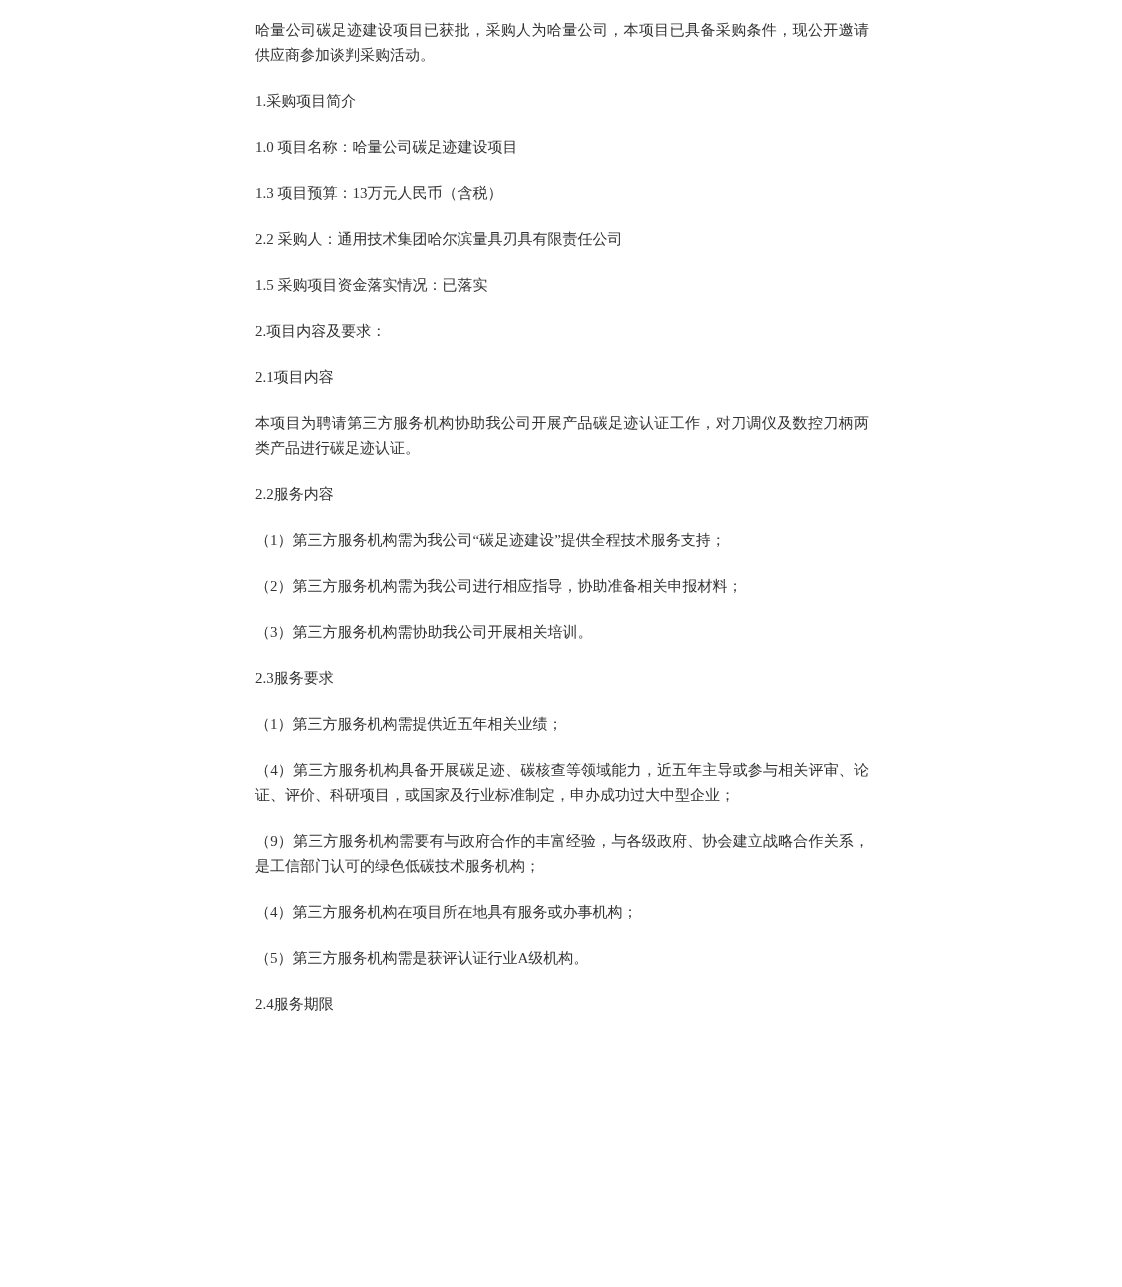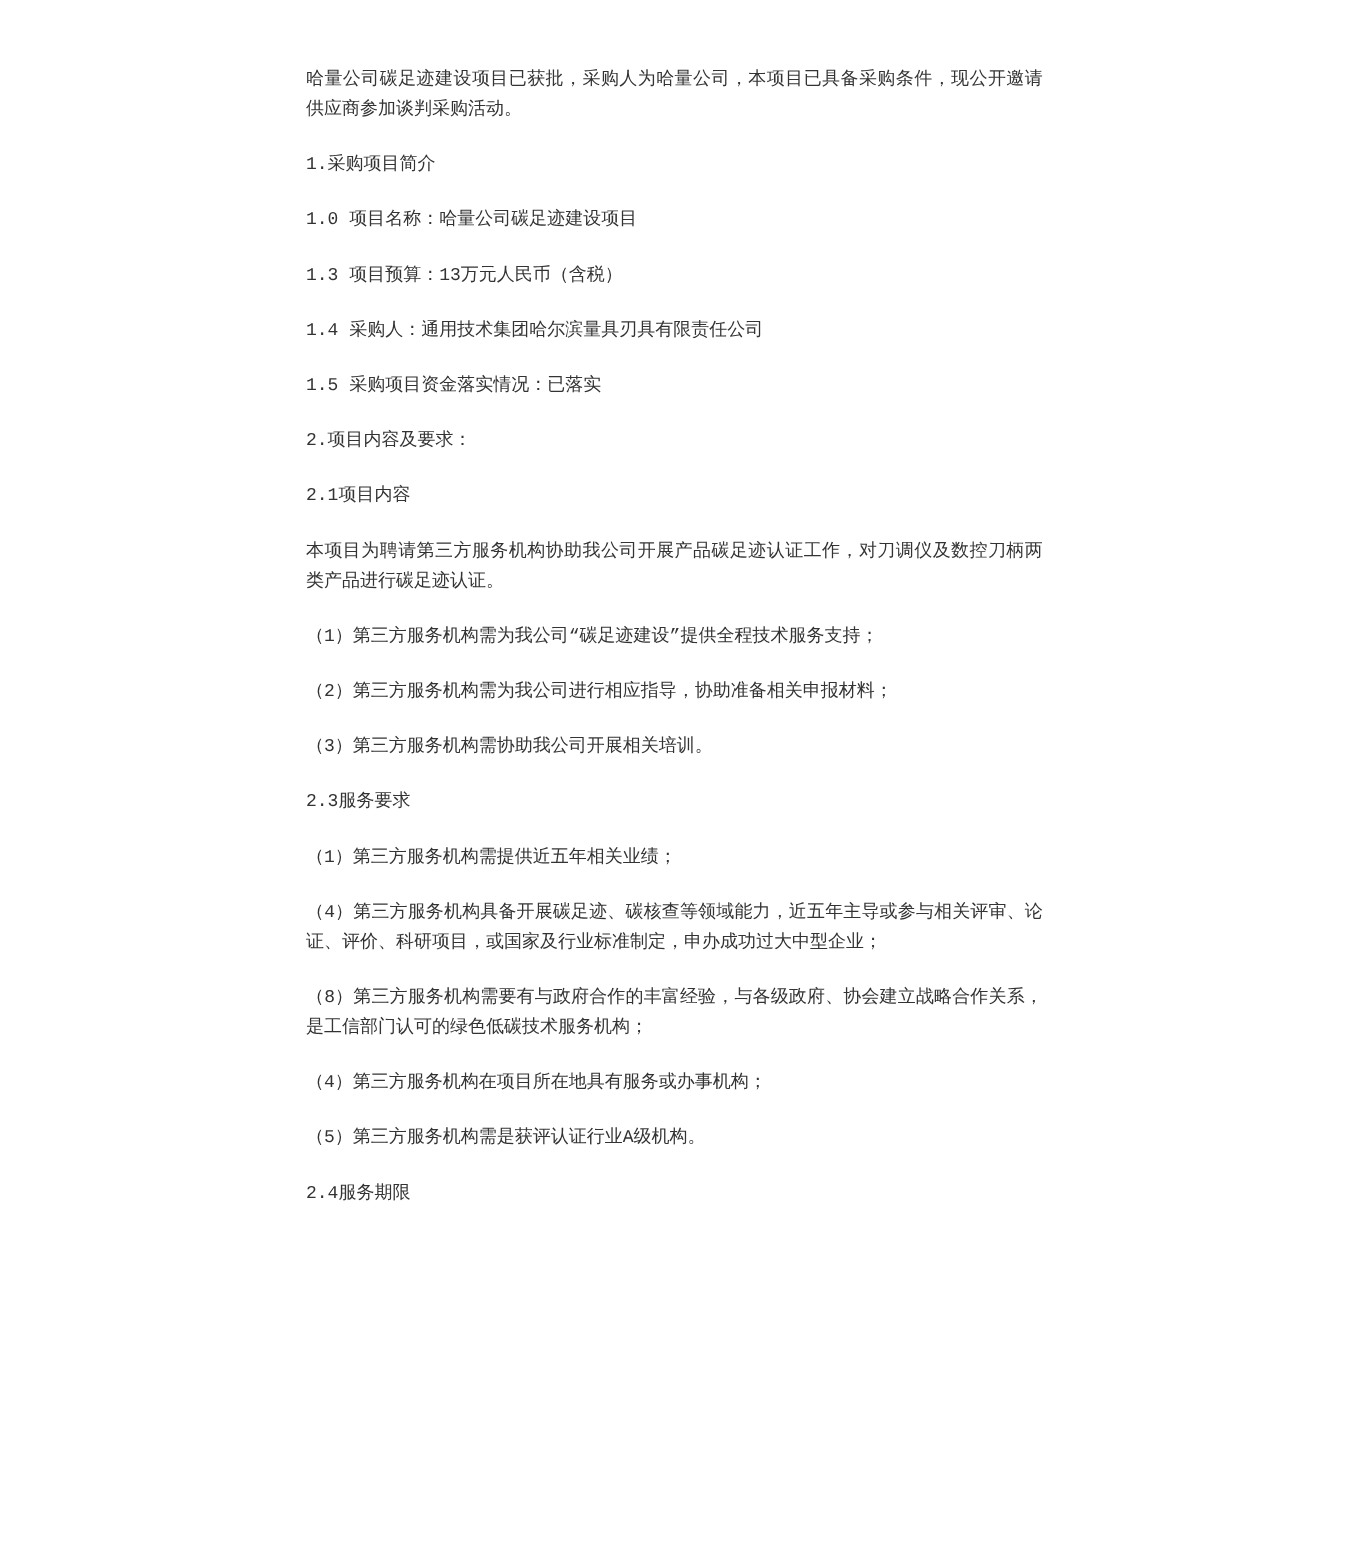--- a/index.html
+++ b/index.html
@@ -19,10 +19,9 @@
       top: 18px;
       width: 614px;
       color: #333333;
-      font-family: Liberation Mono, monospace;
+      font-family: Liberation Serif, serif;
       font-size: 15px;
       line-height: 25px;
-      margin-top: 36px;
     }
     .doc p {
       margin: 0 0 21px 0;

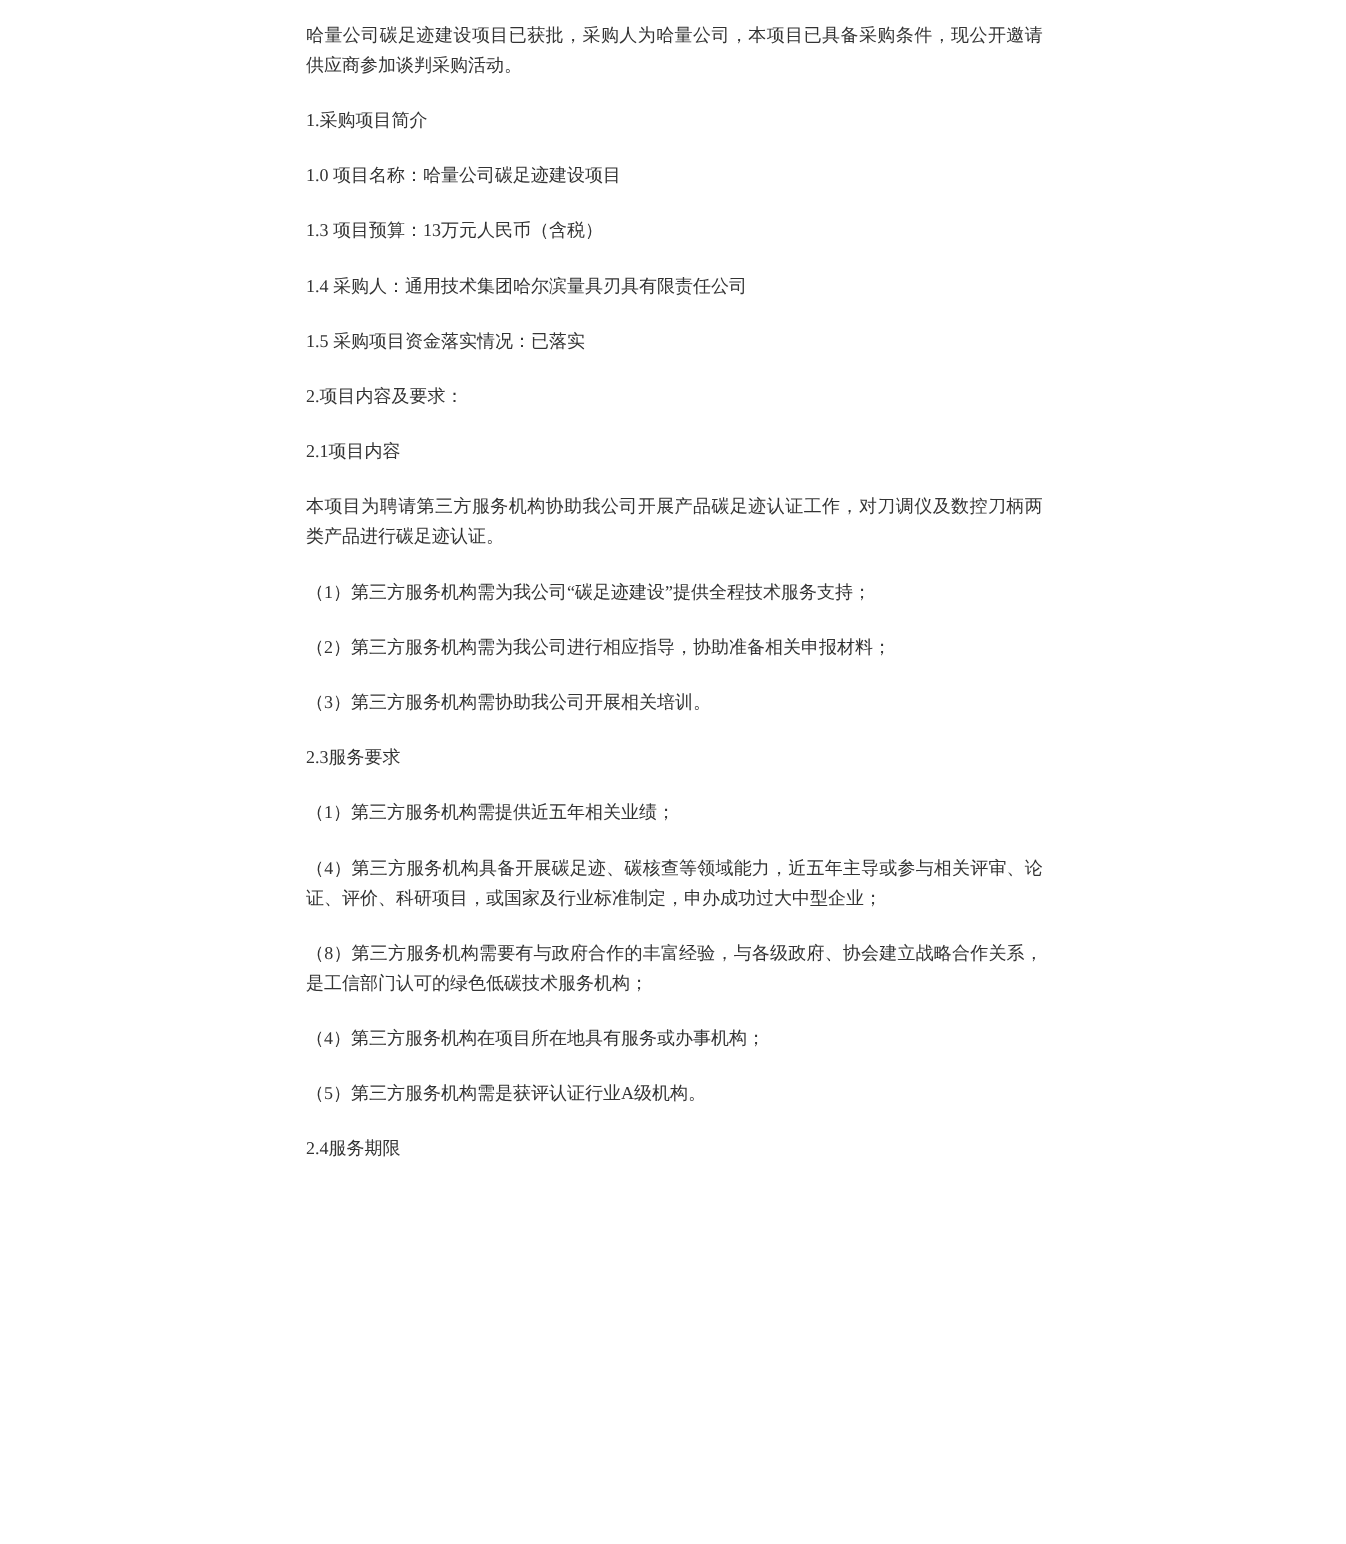--- a/index.html
+++ b/index.html
@@ -45,7 +45,7 @@
   <p>1.采购项目简介</p>
   <p>1.0 项目名称：哈量公司碳足迹建设项目</p>
   <p>1.3 项目预算：13万元人民币（含税）</p>
-  <p>1.4 采购人：通用技术集团哈尔滨量具刃具有限责任公司</p>
+  <p>2.2 采购人：通用技术集团哈尔滨量具刃具有限责任公司</p>
   <p>1.5 采购项目资金落实情况：已落实</p>
 
   <p>2.项目内容及要求：</p>

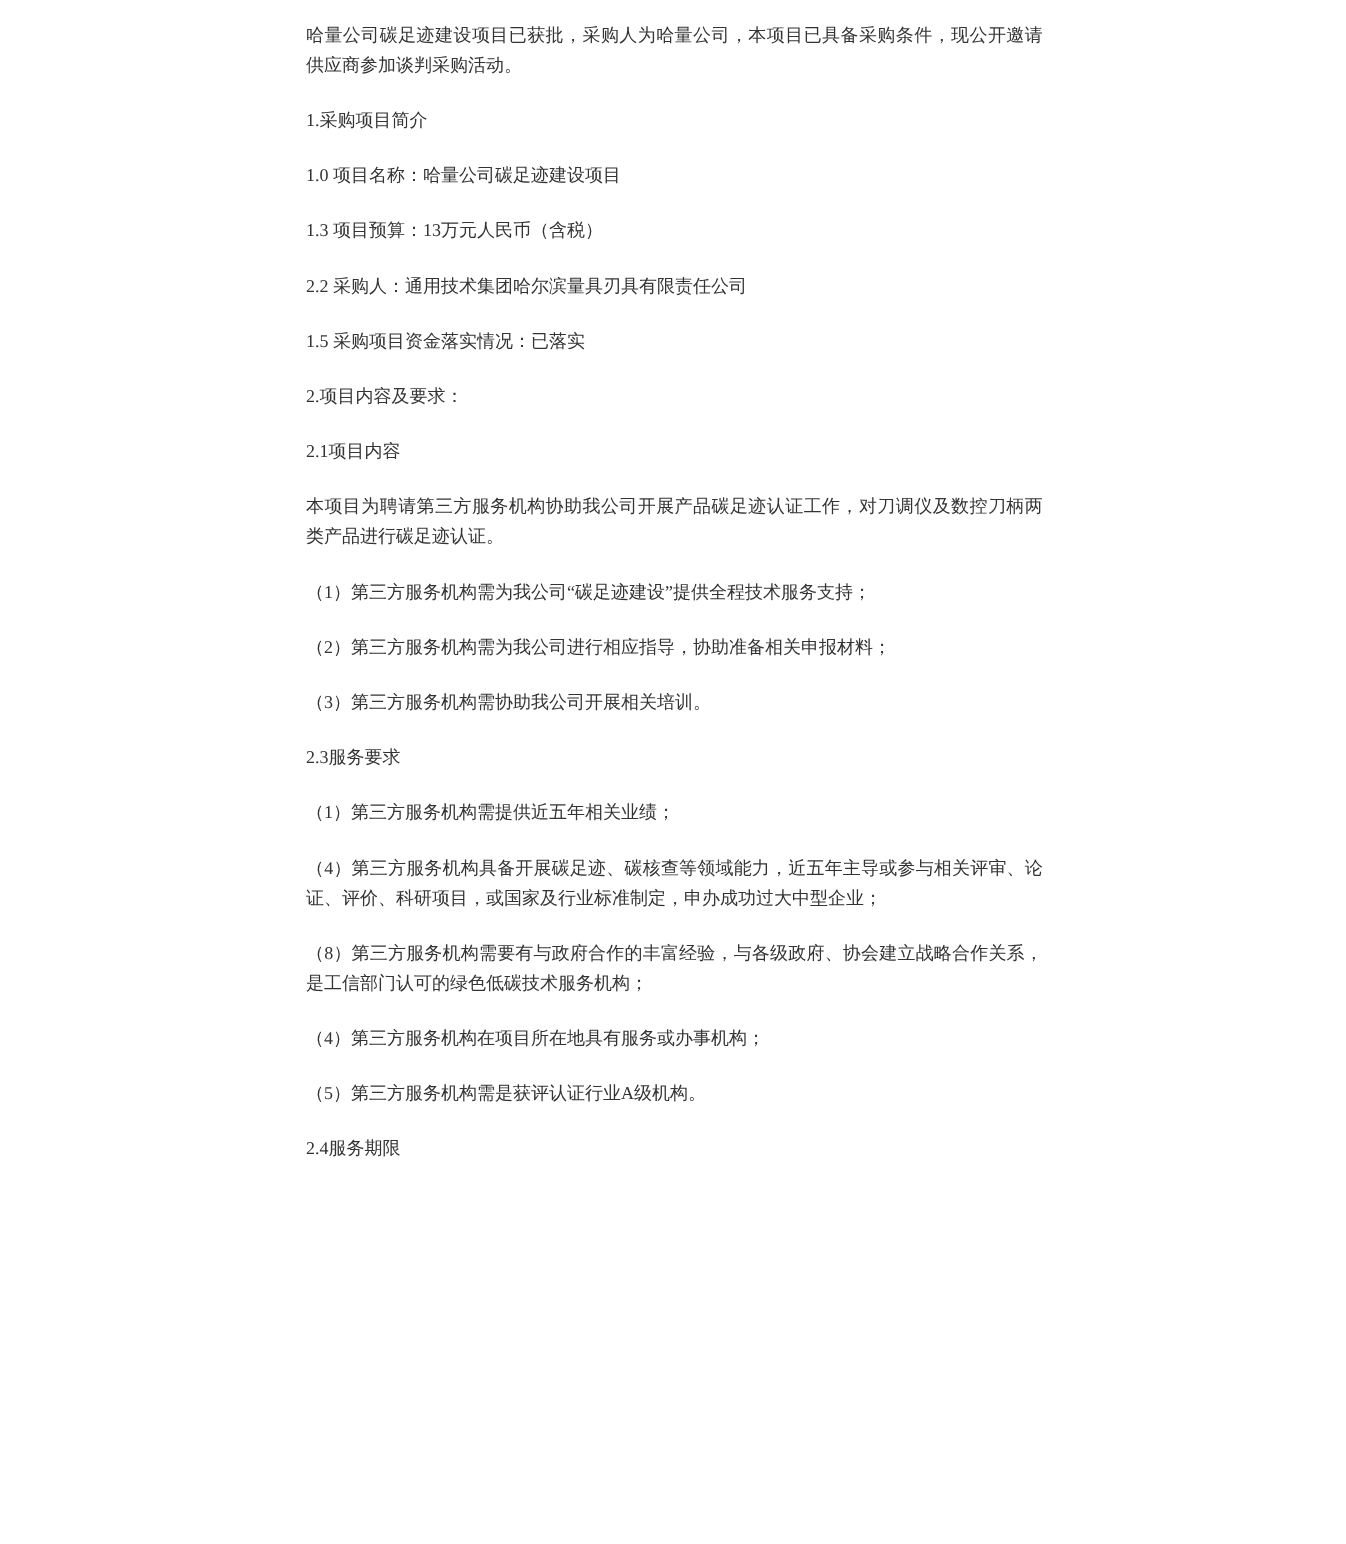--- a/index.html
+++ b/index.html
@@ -53,6 +53,7 @@
   <p>2.1项目内容</p>
   <p>本项目为聘请第三方服务机构协助我公司开展产品碳足迹认证工作，对刀调仪及数控刀柄两类产品进行碳足迹认证。</p>
 
+  <p>2.2服务内容</p>
   <p class="indent-item">（1）第三方服务机构需为我公司“碳足迹建设”提供全程技术服务支持；</p>
   <p class="indent-item">（2）第三方服务机构需为我公司进行相应指导，协助准备相关申报材料；</p>
   <p class="indent-item">（3）第三方服务机构需协助我公司开展相关培训。</p>

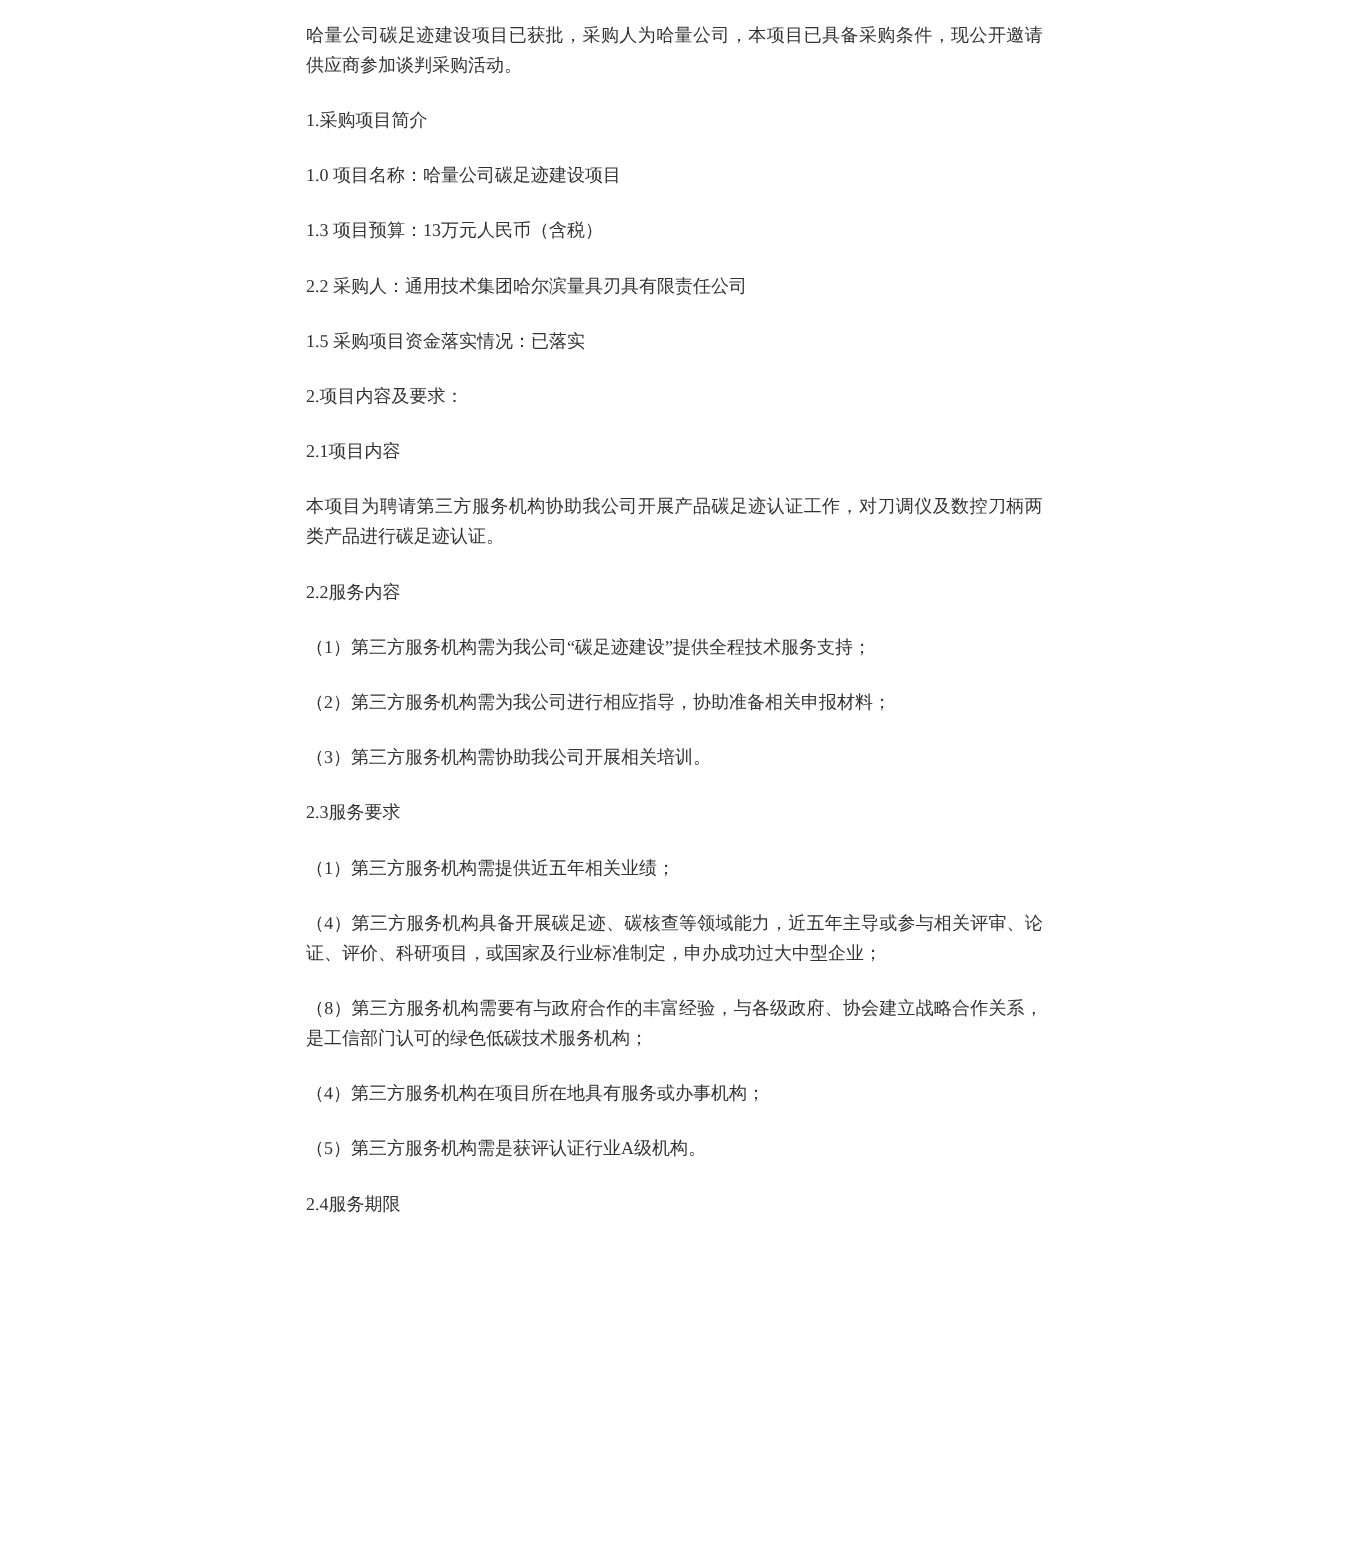--- a/index.html
+++ b/index.html
@@ -61,7 +61,7 @@
   <p>2.3服务要求</p>
   <p class="indent-item">（1）第三方服务机构需提供近五年相关业绩；</p>
   <p class="indent-item">（4）第三方服务机构具备开展碳足迹、碳核查等领域能力，近五年主导或参与相关评审、论证、评价、科研项目，或国家及行业标准制定，申办成功过大中型企业；</p>
-  <p class="indent-item">（8）第三方服务机构需要有与政府合作的丰富经验，与各级政府、协会建立战略合作关系，是工信部门认可的绿色低碳技术服务机构；</p>
+  <p class="indent-item">（9）第三方服务机构需要有与政府合作的丰富经验，与各级政府、协会建立战略合作关系，是工信部门认可的绿色低碳技术服务机构；</p>
   <p class="indent-item">（4）第三方服务机构在项目所在地具有服务或办事机构；</p>
   <p class="indent-item">（5）第三方服务机构需是获评认证行业A级机构。</p>
 

